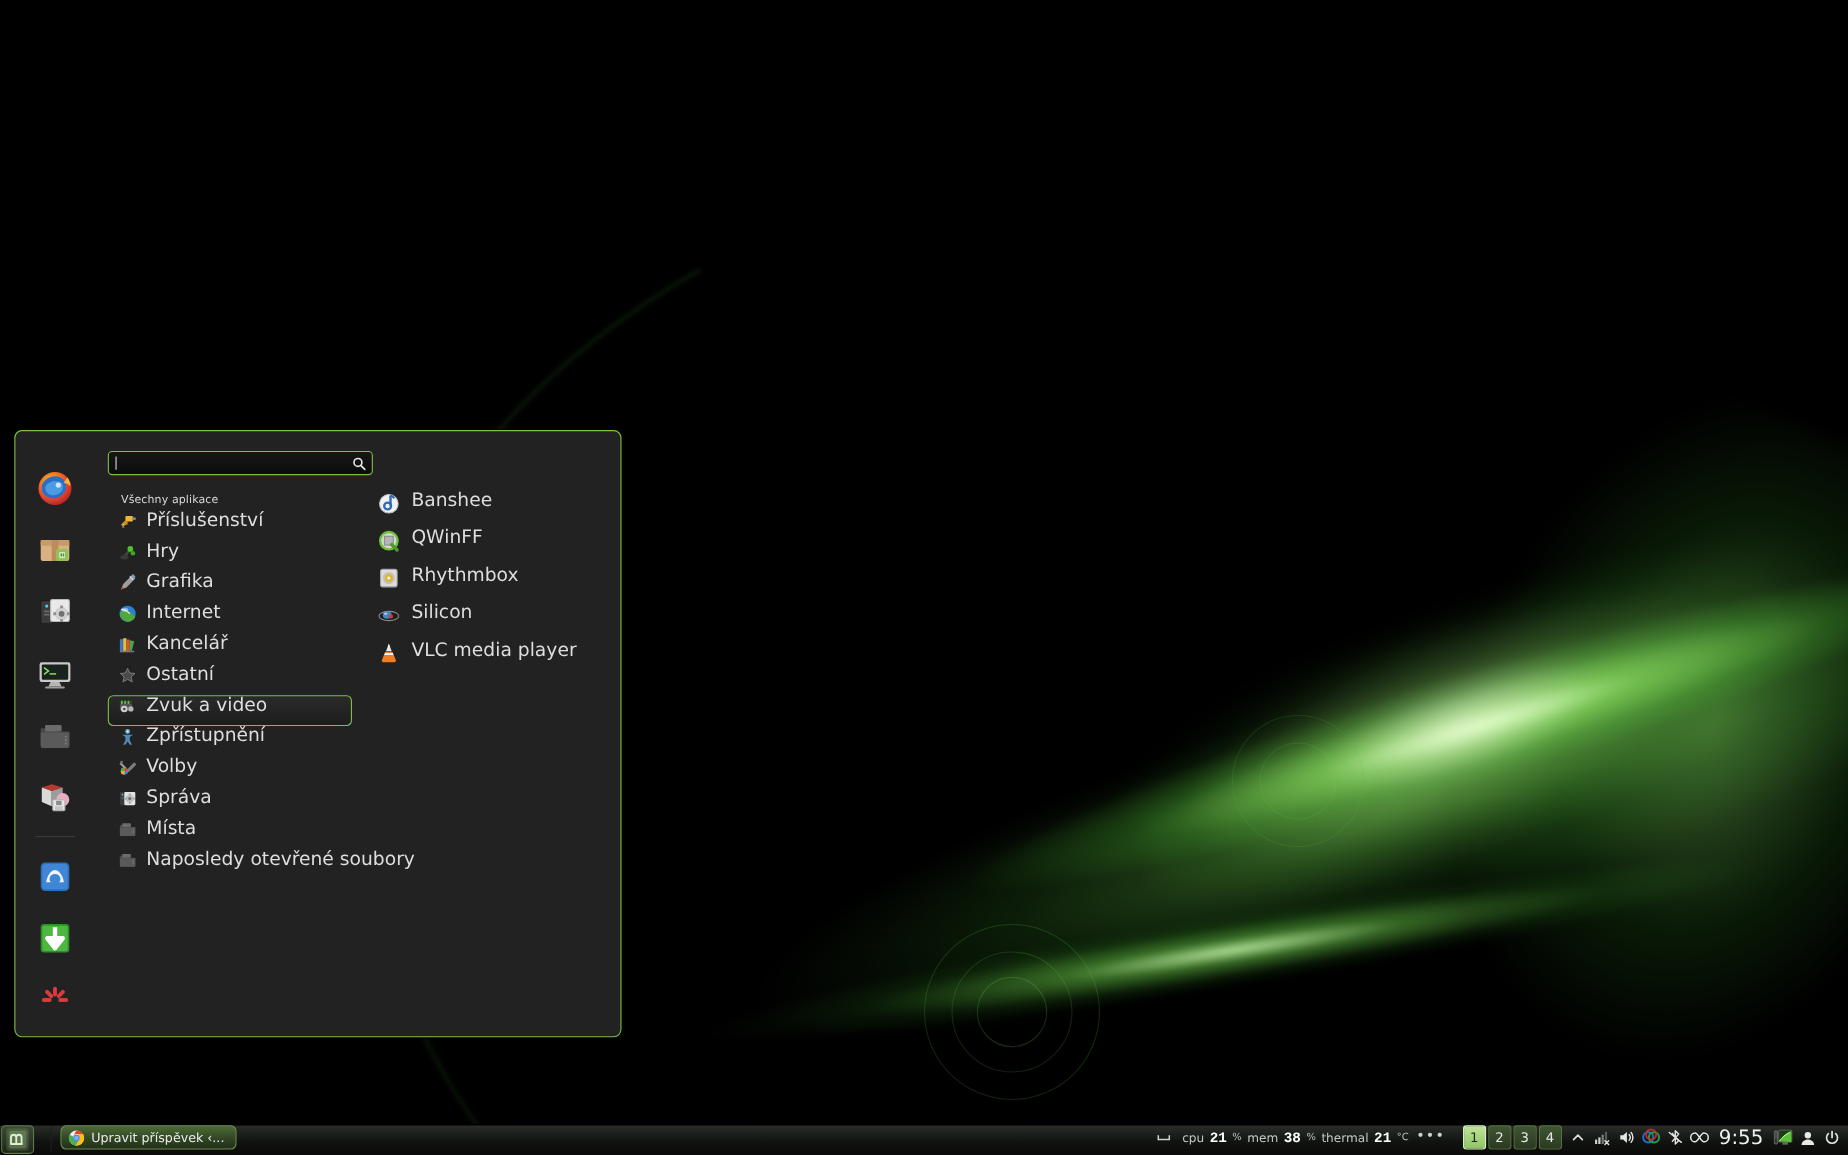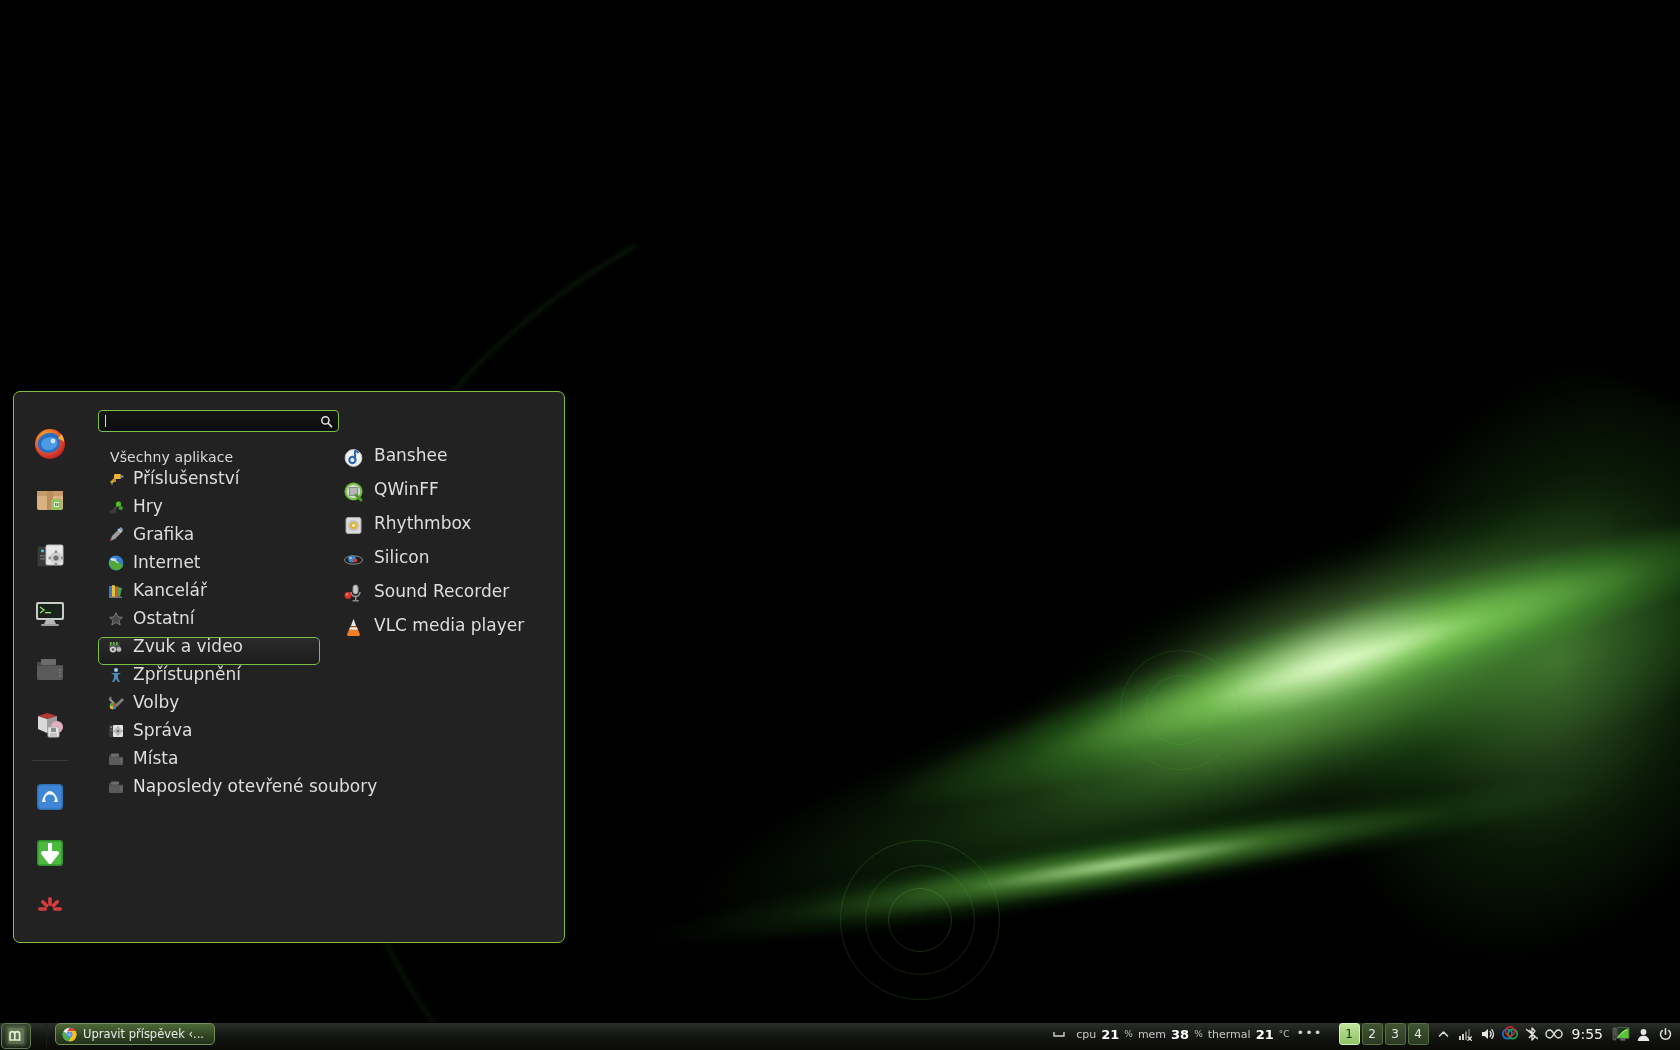--- a/index.html
+++ b/index.html
@@ -204,7 +204,7 @@
 
   .all-apps {
     color: #d9d9d9;
-    font-size: 14px;
+    font-size: 10px;
     padding: 3px 0 4px 12px;
     letter-spacing: .1px;
   }

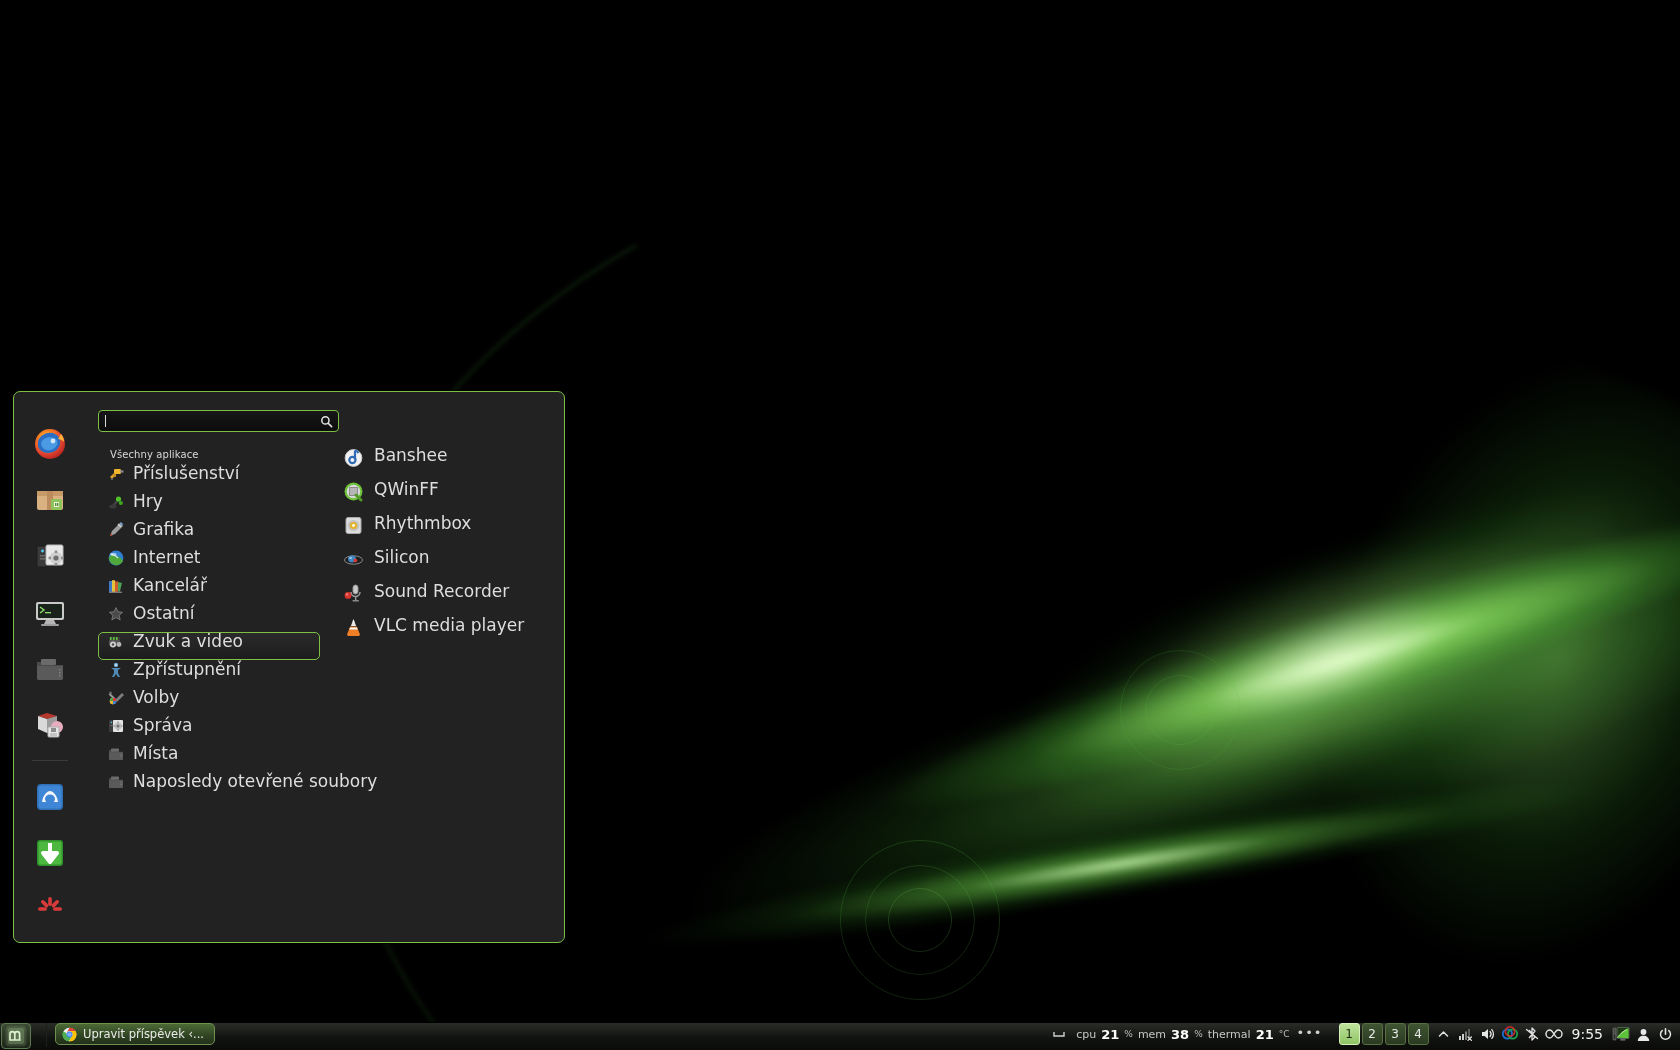--- a/index.html
+++ b/index.html
@@ -663,17 +663,6 @@
           <span class="lbl">Silicon</span>
         </div>
 
-        <div class="row app-row">
-          <svg class="ico" viewBox="0 0 21 21">
-            <rect x="10" y="2" width="5" height="9" rx="2.5" fill="#c9c9c9" stroke="#8f8f8f"></rect>
-            <path d="M8 9a4.5 4.5 0 0 0 9 0" stroke="#9a9a9a" stroke-width="1.5" fill="none"></path>
-            <rect x="12" y="13" width="1.4" height="4" fill="#9a9a9a"></rect>
-            <rect x="9.4" y="17" width="6.6" height="1.6" rx=".8" fill="#8a8a8a"></rect>
-            <circle cx="5" cy="12.4" r="3.4" fill="#d7352e"></circle>
-            <circle cx="4" cy="11.4" r="1.1" fill="#f08a84"></circle>
-          </svg>
-          <span class="lbl">Sound Recorder</span>
-        </div>
 
 
         <div class="row app-row">

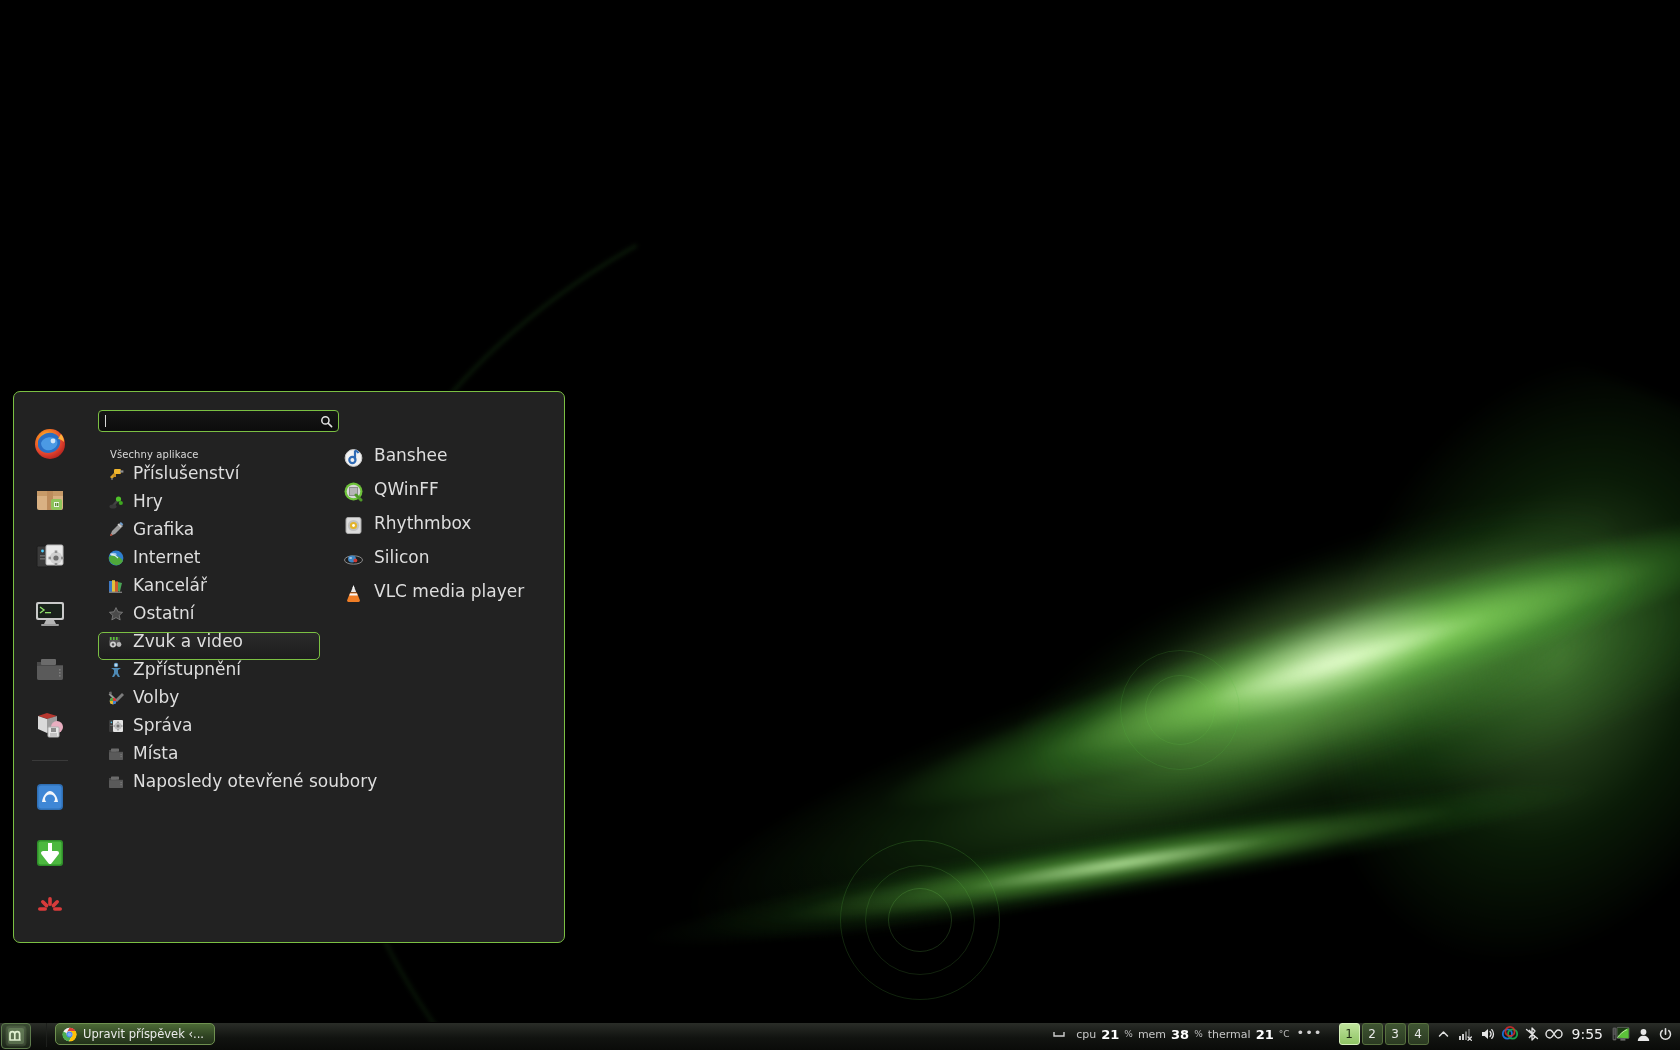--- a/index.html
+++ b/index.html
@@ -279,7 +279,7 @@
     color: #cfcfcf;
   }
   #sysmon .k { font-size: 11px; color: #c6c6c6; }
-  #sysmon .v { font-size: 13px; color: #ffffff; font-weight: bold; }
+  #sysmon .v { font-size: 13px; color: #ffffff; font-weight: bold; font-family: Liberation Mono, monospace; }
   #sysmon .u { font-size: 9px; color: #bdbdbd; }
   .dots { letter-spacing: 1px; color: #d0d0d0; font-size: 13px; padding: 0 6px 4px 2px; }
 

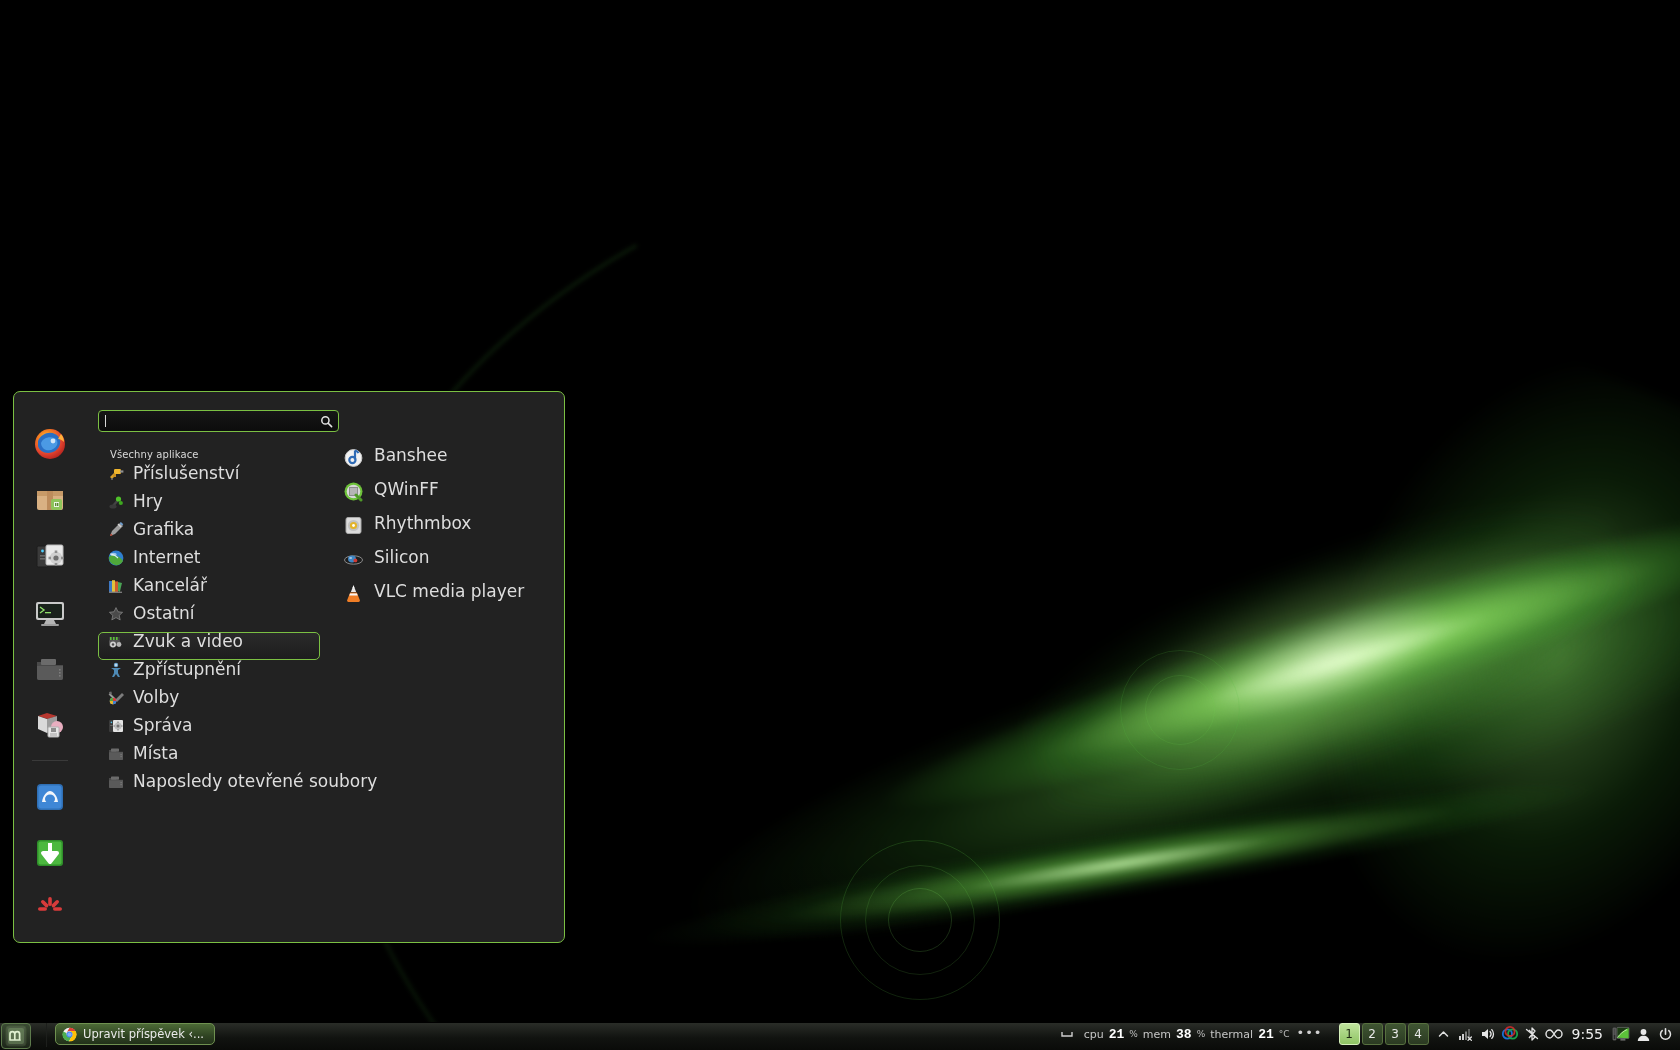--- a/index.html
+++ b/index.html
@@ -307,7 +307,7 @@
 
   #clock {
     padding: 0 7px;
-    font-size: 14px;
+    font-size: 18px;
     color: #f0f0f0;
   }
 </style>

